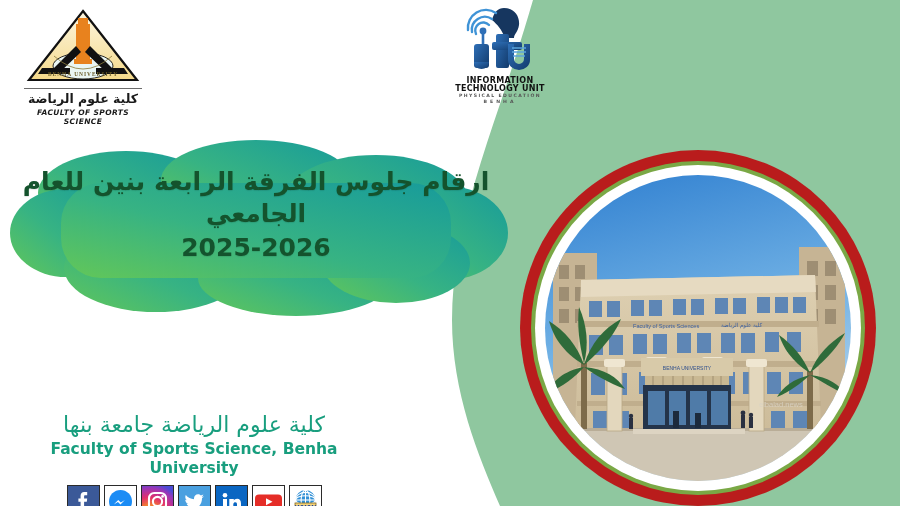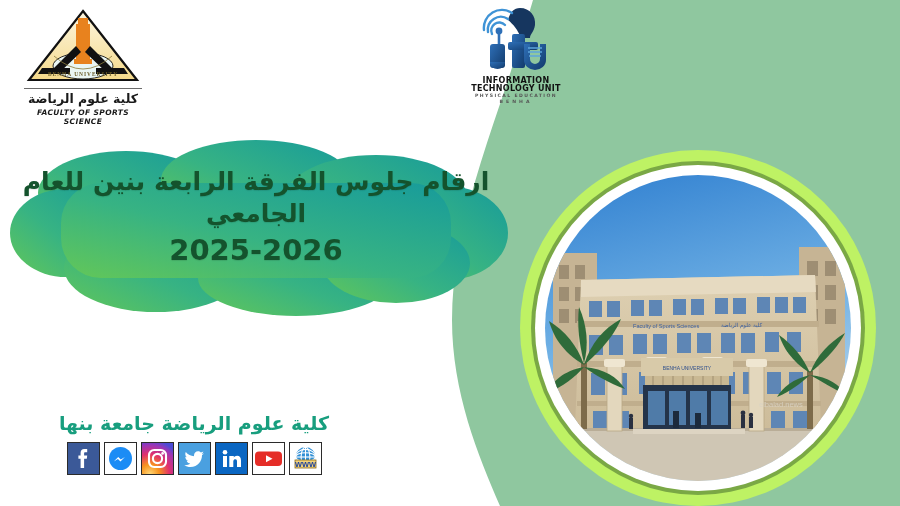--- a/index.html
+++ b/index.html
@@ -47,7 +47,7 @@
   
   .it-logo{
     position:absolute;
-    left:464px;top:4px;
+    left:448px;top:4px;
     width:104px;
     z-index:6;
     text-align:center;

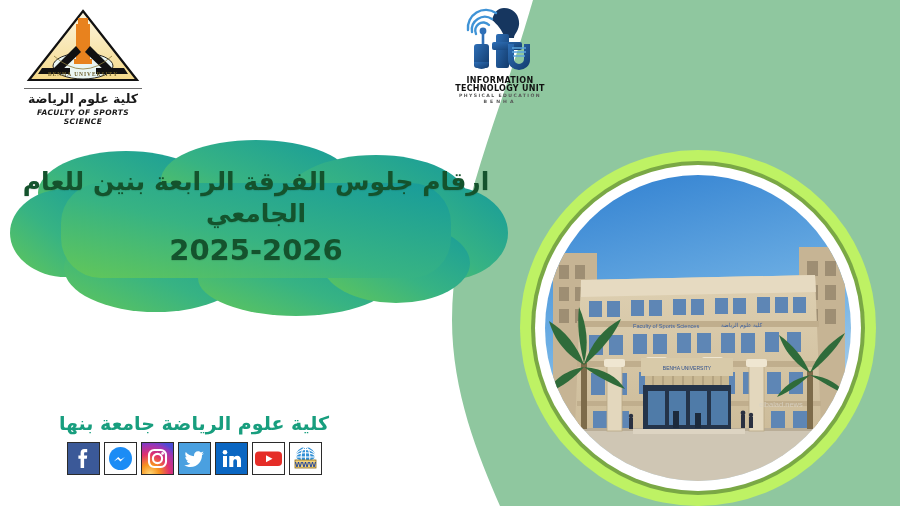--- a/index.html
+++ b/index.html
@@ -87,7 +87,7 @@
     text-shadow:0 1px 1px rgba(0,0,0,.10);
   }
   .cloud-text .yr{
-    display:block;direction:ltr;font-size:29px;margin-top:2px;
+    display:block;direction:ltr;font-size:25px;margin-top:2px;
   }
 
   

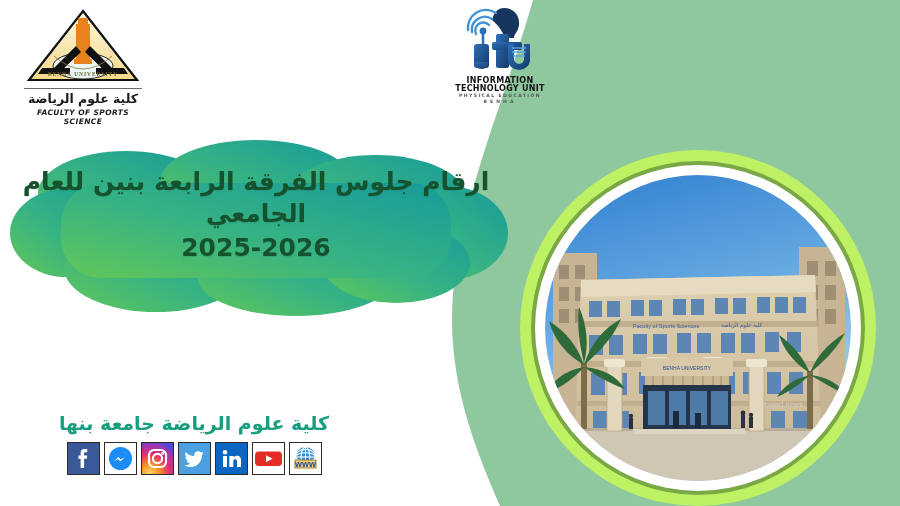--- a/index.html
+++ b/index.html
@@ -96,7 +96,7 @@
     left:520px;top:150px;
     width:356px;height:356px;
     border-radius:50%;
-    background:#bef264;
+    background:#b91c1c;
     z-index:4;
   }
   .ring-green{

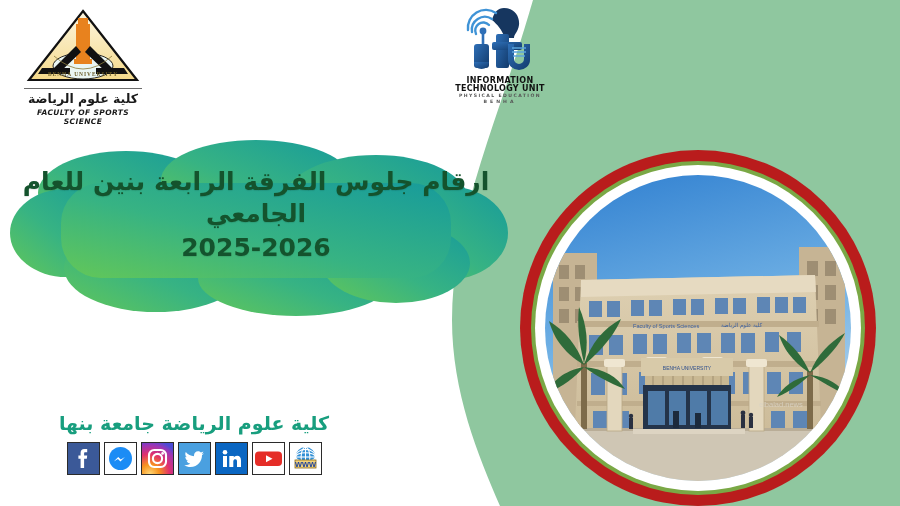--- a/index.html
+++ b/index.html
@@ -125,7 +125,7 @@
     text-align:center;
   }
   .footer .f-ar{
-    font-size:19px;font-weight:bold;color:#189e7e;
+    font-size:22px;font-weight:normal;color:#189e7e;
     direction:rtl;line-height:1.2;
   }
   .footer .f-en{

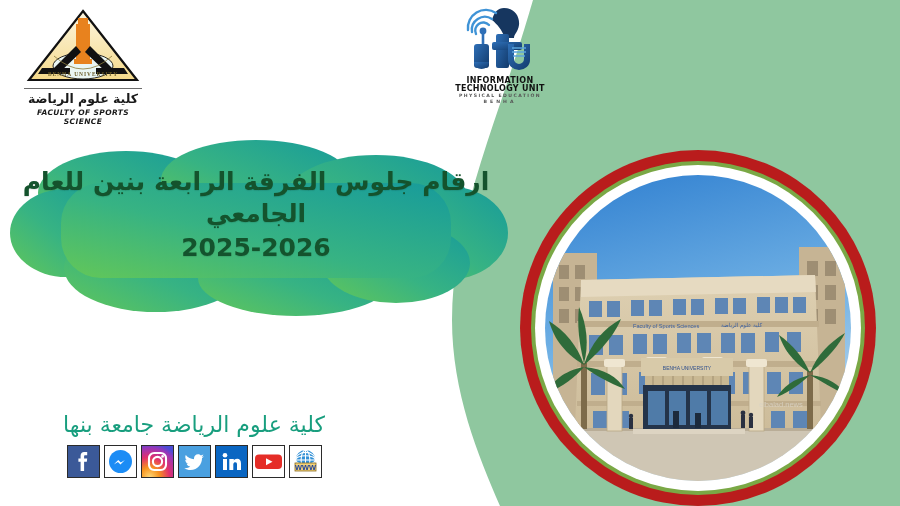--- a/index.html
+++ b/index.html
@@ -411,6 +411,7 @@
 
   <div class="footer">
     <div class="f-ar">كلية علوم الرياضة جامعة بنها</div>
+    <div class="f-en">Faculty of Sports Science, Benha University</div>
 
     <div class="social">
 

